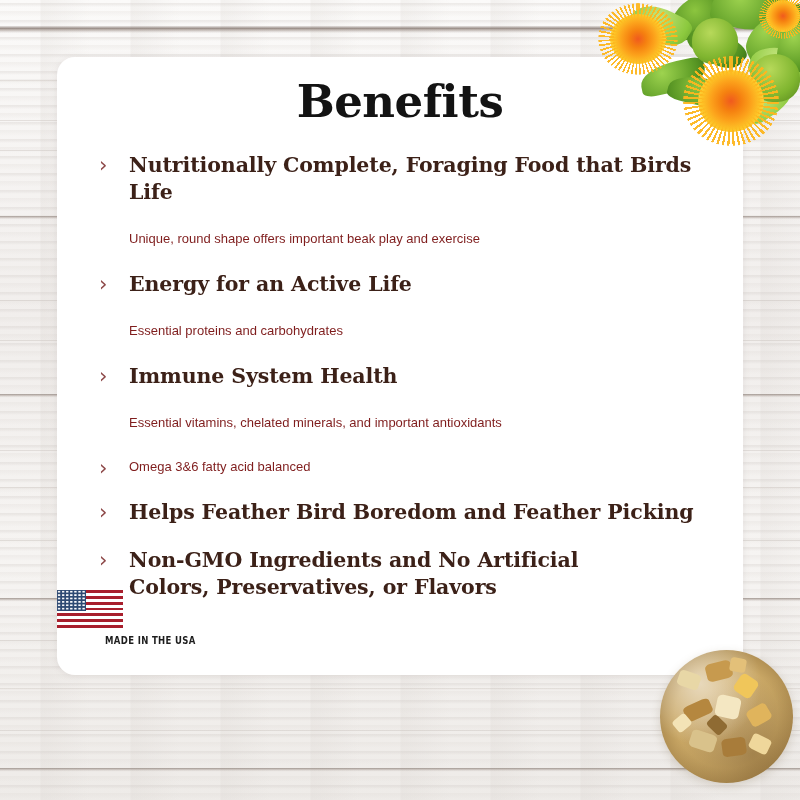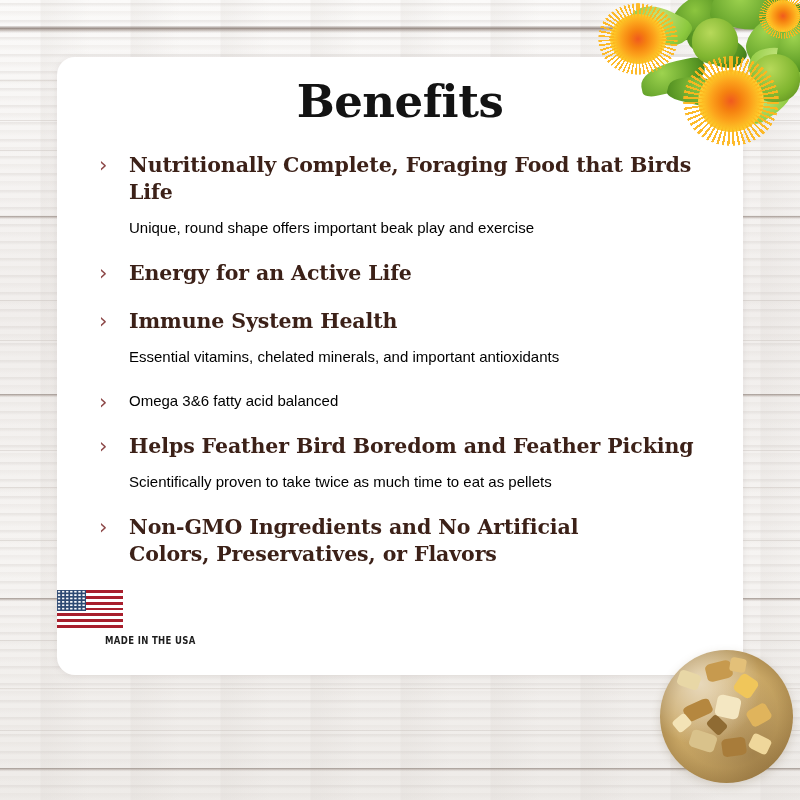--- a/index.html
+++ b/index.html
@@ -126,10 +126,10 @@
   }
   .b-sub {
     font-family: "Liberation Sans", sans-serif;
-    font-size: 15px;
+    font-size: 13px;
     line-height: 23px;
-    color: #000000;
-    margin-top: 10px;
+    color: #7f1d1d;
+    margin-top: 21px;
   }
   .b-sub:empty { display: none; }
 

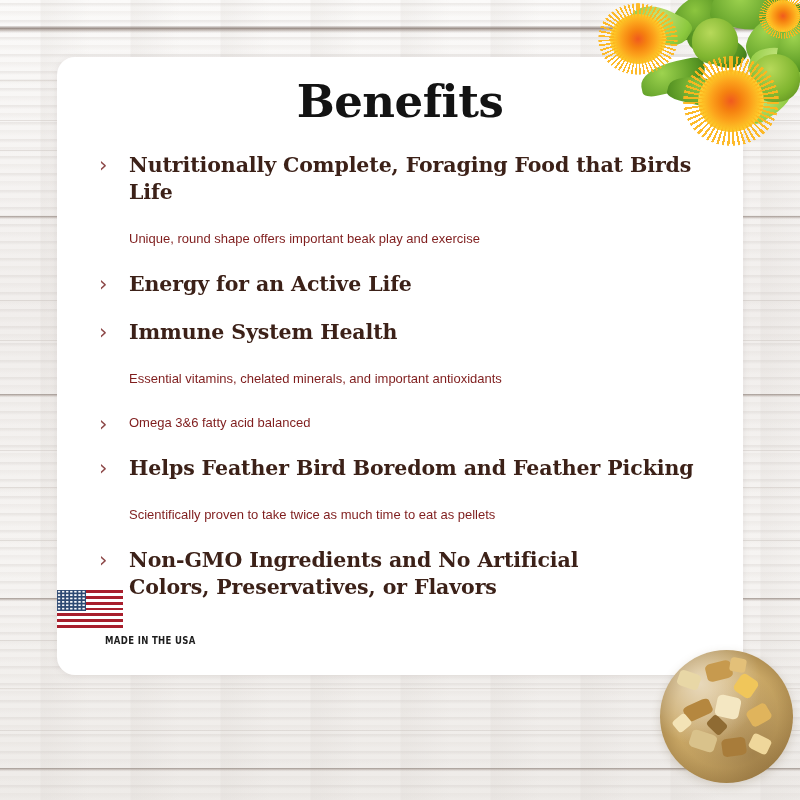--- a/index.html
+++ b/index.html
@@ -276,6 +276,7 @@
       <div class="benefit">
         <span class="chev">›</span>
         <div class="b-head">Energy for an Active Life</div>
+        <div class="b-sub">Essential proteins and carbohydrates</div>
       </div>
 
       <div class="benefit">

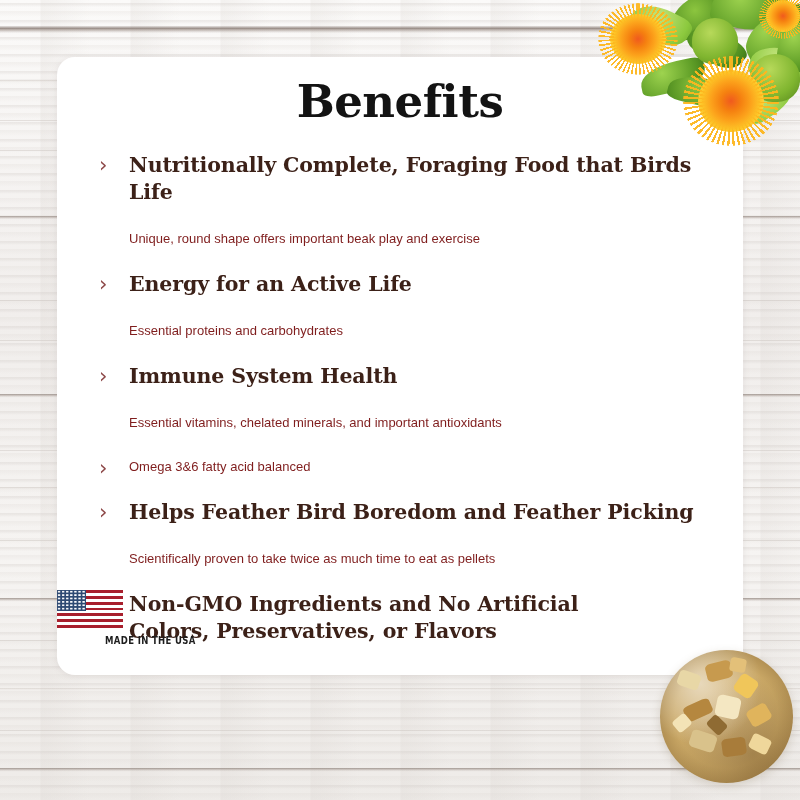--- a/index.html
+++ b/index.html
@@ -293,7 +293,6 @@
       <div class="benefit">
         <span class="chev">›</span>
         <div class="b-head">Helps Feather Bird Boredom and Feather Picking</div>
-        <div class="b-sub">Scientifically proven to take twice as much time to eat as pellets</div>
       </div>
 
       <div class="benefit">

